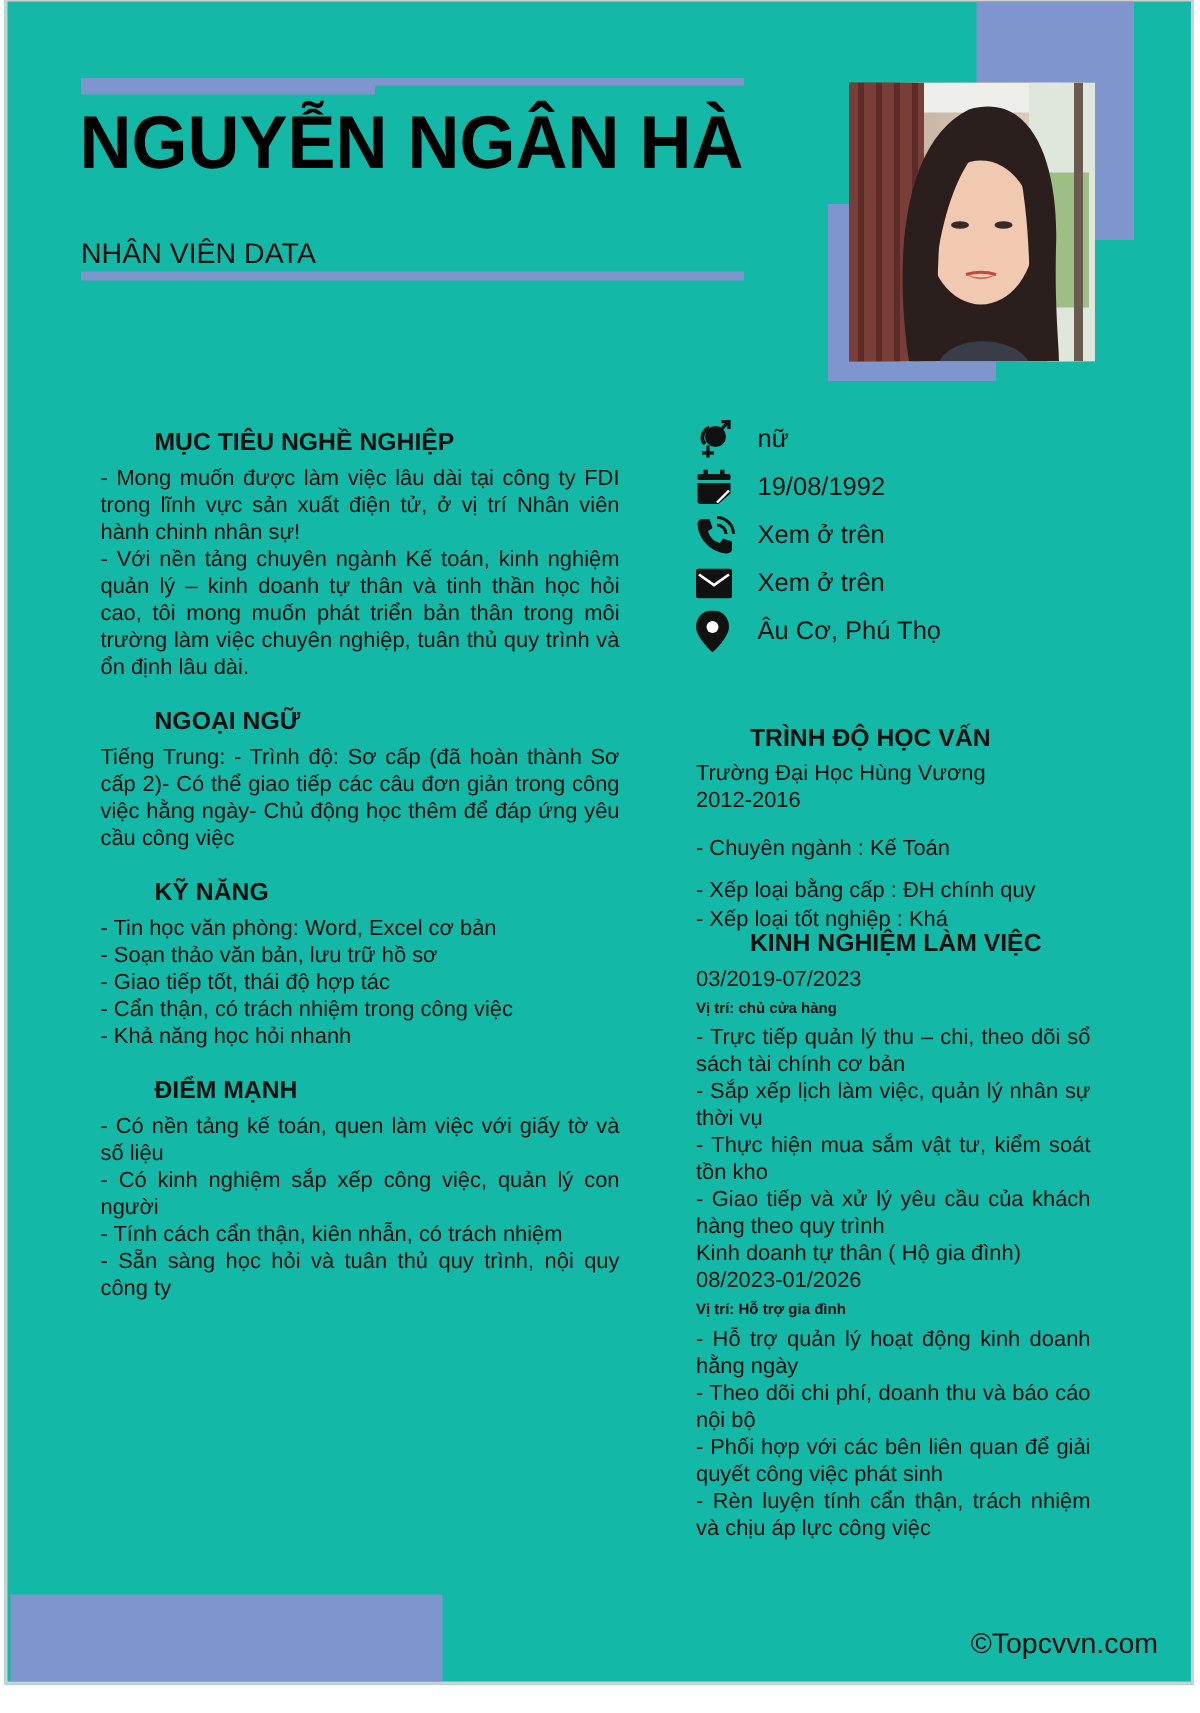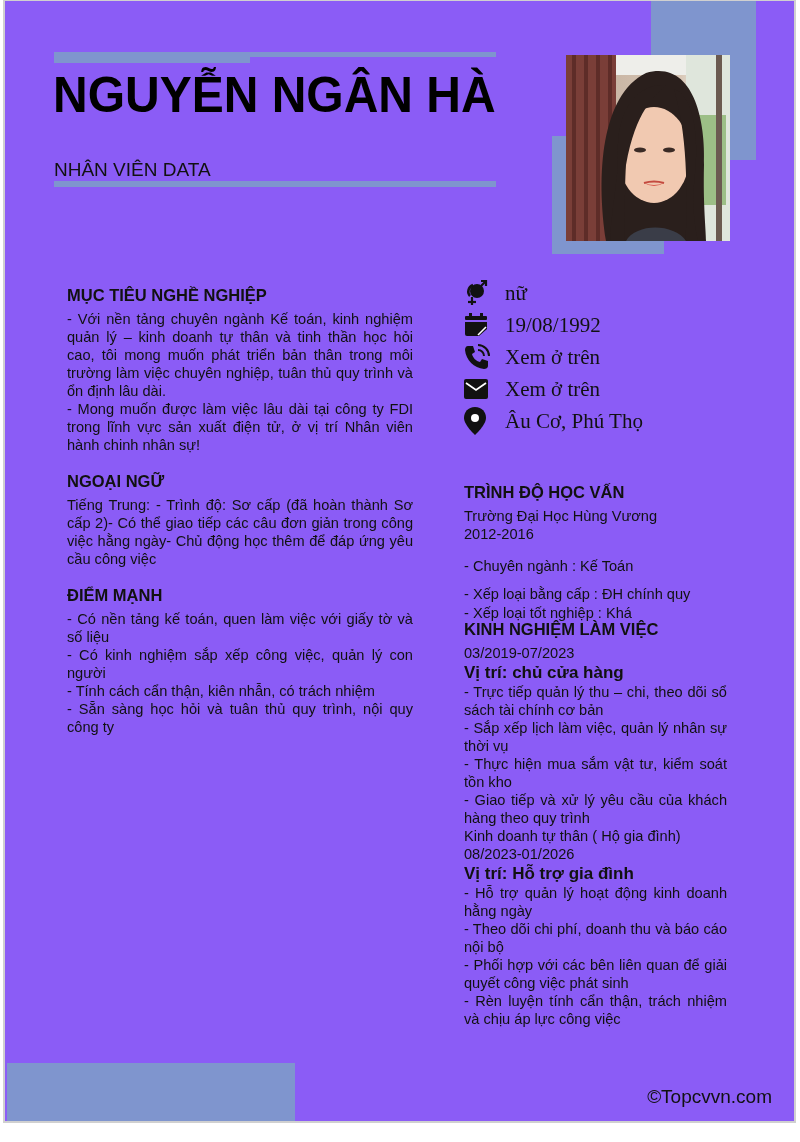--- a/index.html
+++ b/index.html
@@ -7,7 +7,7 @@
   body { font-family: "Liberation Sans", "DejaVu Sans", sans-serif; color: #111; position: relative; }
   .page {
     position: absolute; left: 3px; top: 0; width: 793px; height: 1123px;
-    border: 2px solid #d0d0d0; border-top: 1px solid #d0d0d0; background: #8b5cf6; overflow: hidden;
+    border: 2px solid #d0d0d0; border-top: 1px solid #d0d0d0; background: #14b8a6; overflow: hidden;
   }
   .accent { background: #7f95ce; position: absolute; }
 

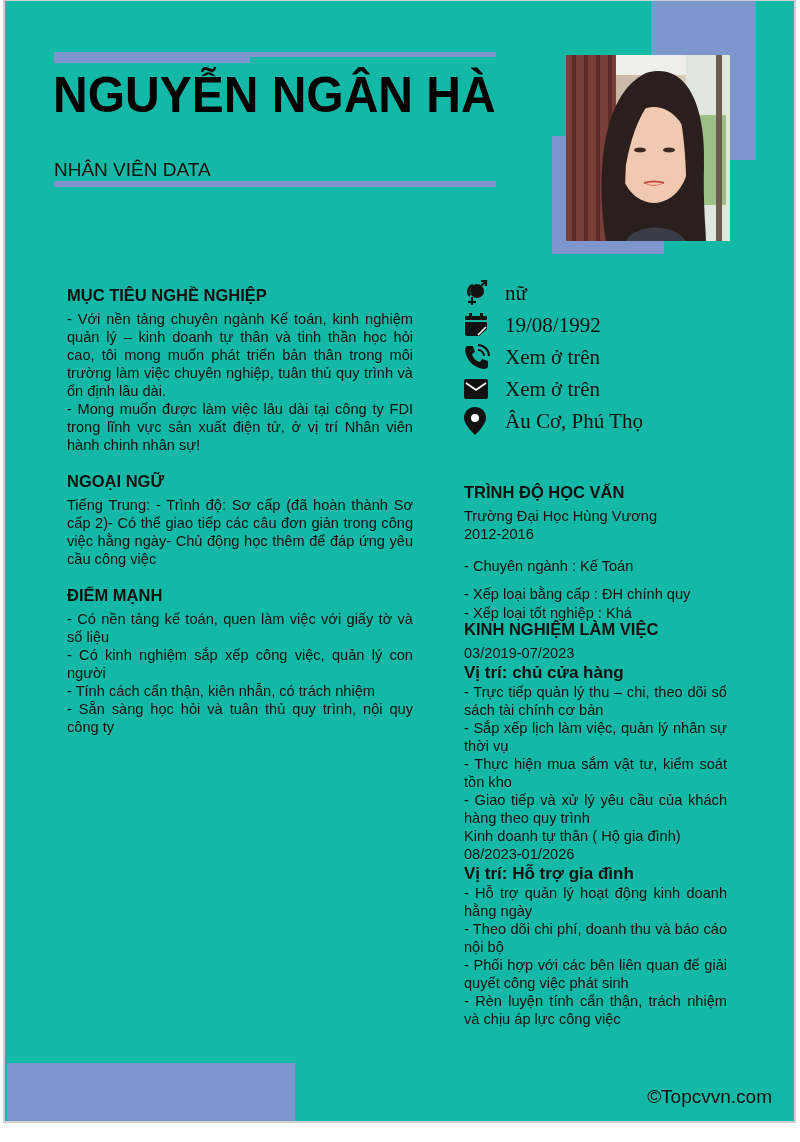--- a/index.html
+++ b/index.html
@@ -43,7 +43,7 @@
 
   h2.section {
     font-size: 16.5px; font-weight: 700; color: #111; line-height: 20px;
-    margin-bottom: 5px; letter-spacing: 0px;
+    margin-bottom: 5px; letter-spacing: 0px; margin-left: 36px;
   }
   .para {
     font-size: 14.6px; line-height: 18px; color: #111; text-align: justify;

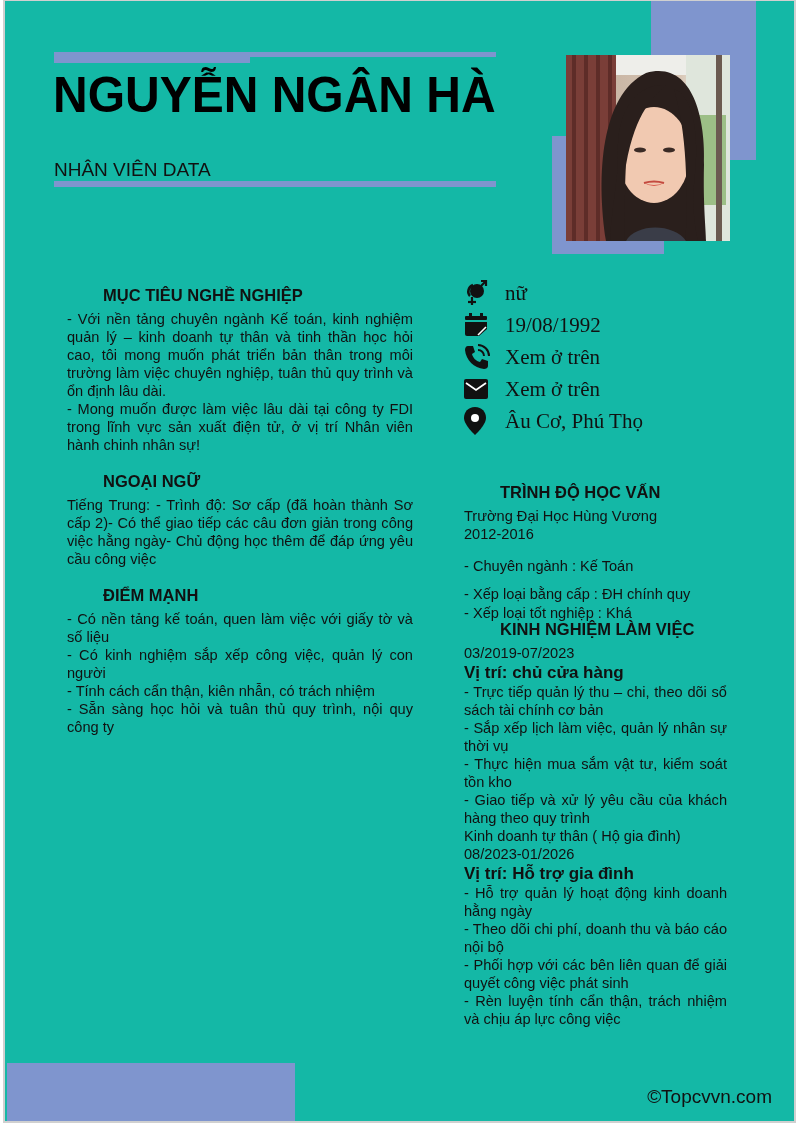--- a/index.html
+++ b/index.html
@@ -57,7 +57,7 @@
   .contact { position: absolute; left: 459px; top: 276px; width: 263px; }
   .contact-row { display: flex; align-items: center; height: 32px; }
   .contact-row .ico { width: 28px; height: 28px; display: flex; align-items: center; justify-content: flex-start; }
-  .contact-row .val { margin-left: 13px; font-size: 21px; color: #111; font-family: Liberation Serif, serif; }
+  .contact-row .val { margin-left: 13px; font-size: 17px; color: #111; }
 
   .edu { top: 481px; }
   .exp { top: 618px; }

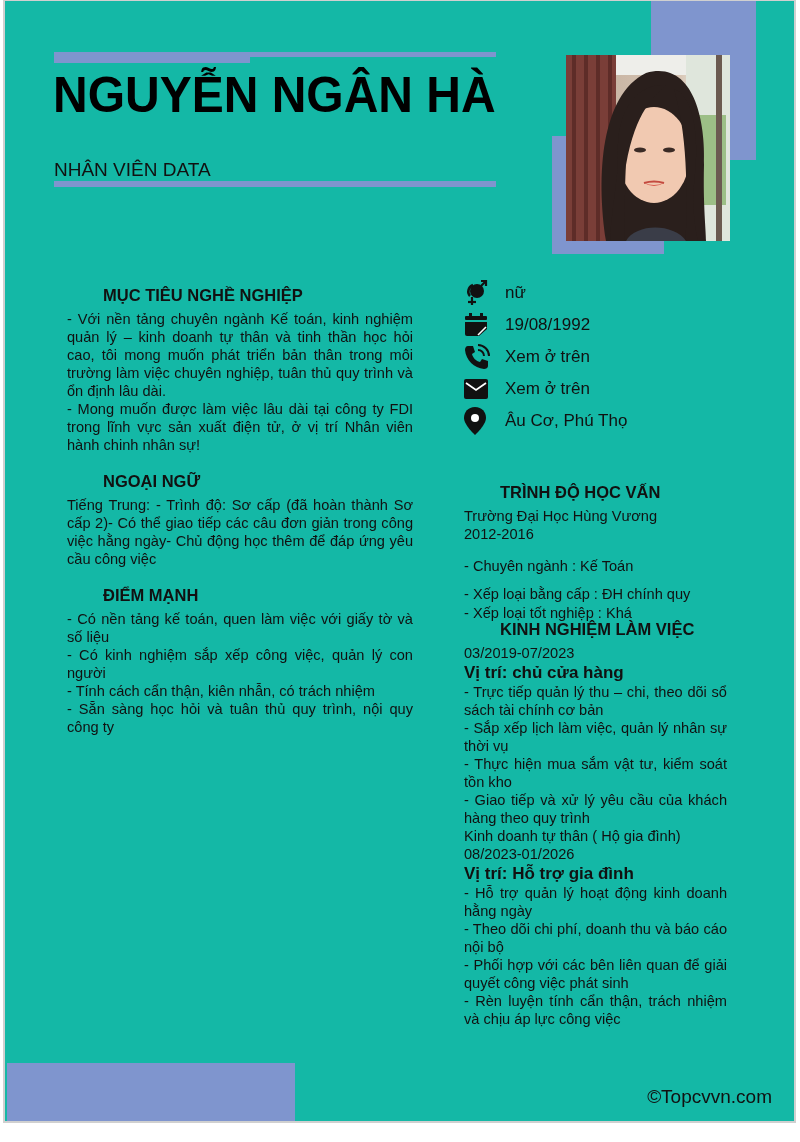--- a/index.html
+++ b/index.html
@@ -115,8 +115,8 @@
   <div class="col-left">
     <div class="section-block">
       <h2 class="section">MỤC TIÊU NGHỀ NGHIỆP</h2>
+      <div class="para">- Mong muốn được làm việc lâu dài tại công ty FDI trong lĩnh vực sản xuất điện tử, ở vị trí Nhân viên hành chinh nhân sự!</div>
       <div class="para">- Với nền tảng chuyên ngành Kế toán, kinh nghiệm quản lý – kinh doanh tự thân và tinh thần học hỏi cao, tôi mong muốn phát triển bản thân trong môi trường làm việc chuyên nghiệp, tuân thủ quy trình và ổn định lâu dài.</div>
-      <div class="para">- Mong muốn được làm việc lâu dài tại công ty FDI trong lĩnh vực sản xuất điện tử, ở vị trí Nhân viên hành chinh nhân sự!</div>
     </div>
 
     <div class="section-block">

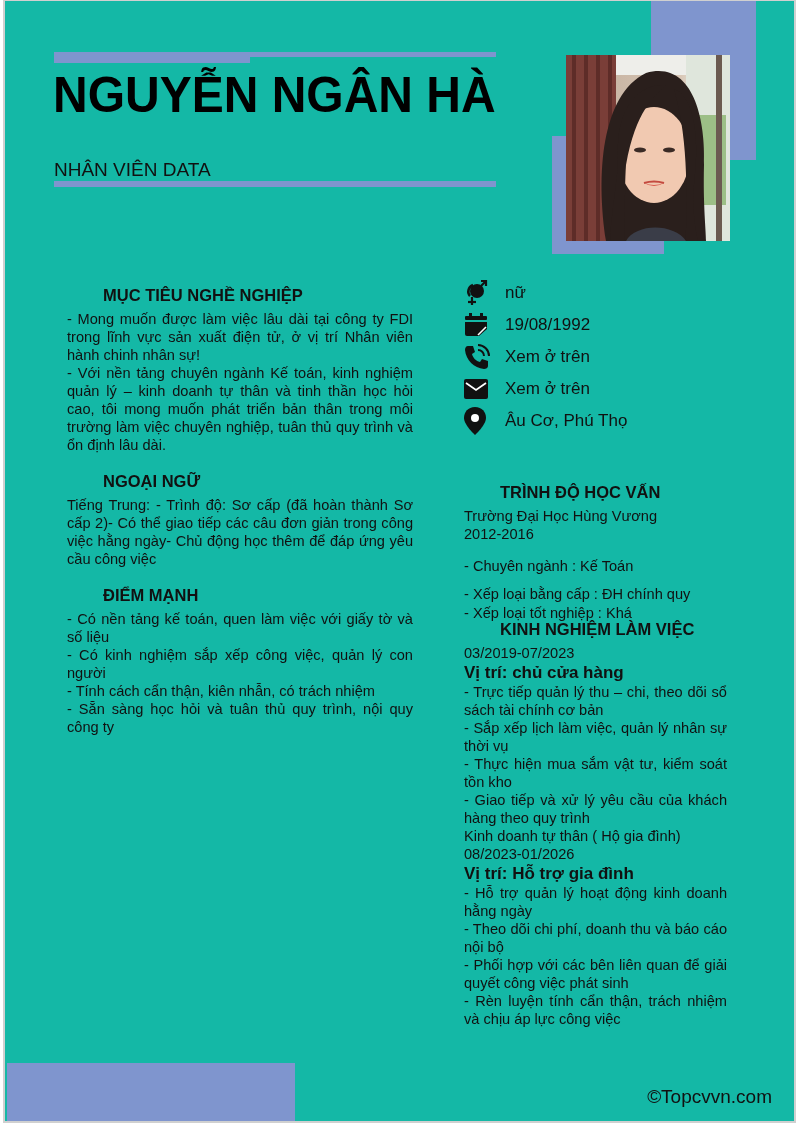--- a/index.html
+++ b/index.html
@@ -124,6 +124,14 @@
       <div class="para">Tiếng Trung: - Trình độ: Sơ cấp (đã hoàn thành Sơ cấp 2)- Có thể giao tiếp các câu đơn giản trong công việc hằng ngày- Chủ động học thêm để đáp ứng yêu cầu công việc</div>
     </div>
 
+    <div class="section-block">
+      <h2 class="section">KỸ NĂNG</h2>
+      <div class="list-line">- Tin học văn phòng: Word, Excel cơ bản</div>
+      <div class="list-line">- Soạn thảo văn bản, lưu trữ hồ sơ</div>
+      <div class="list-line">- Giao tiếp tốt, thái độ hợp tác</div>
+      <div class="list-line">- Cẩn thận, có trách nhiệm trong công việc</div>
+      <div class="list-line">- Khả năng học hỏi nhanh</div>
+    </div>
 
     <div class="section-block">
       <h2 class="section">ĐIỂM MẠNH</h2>

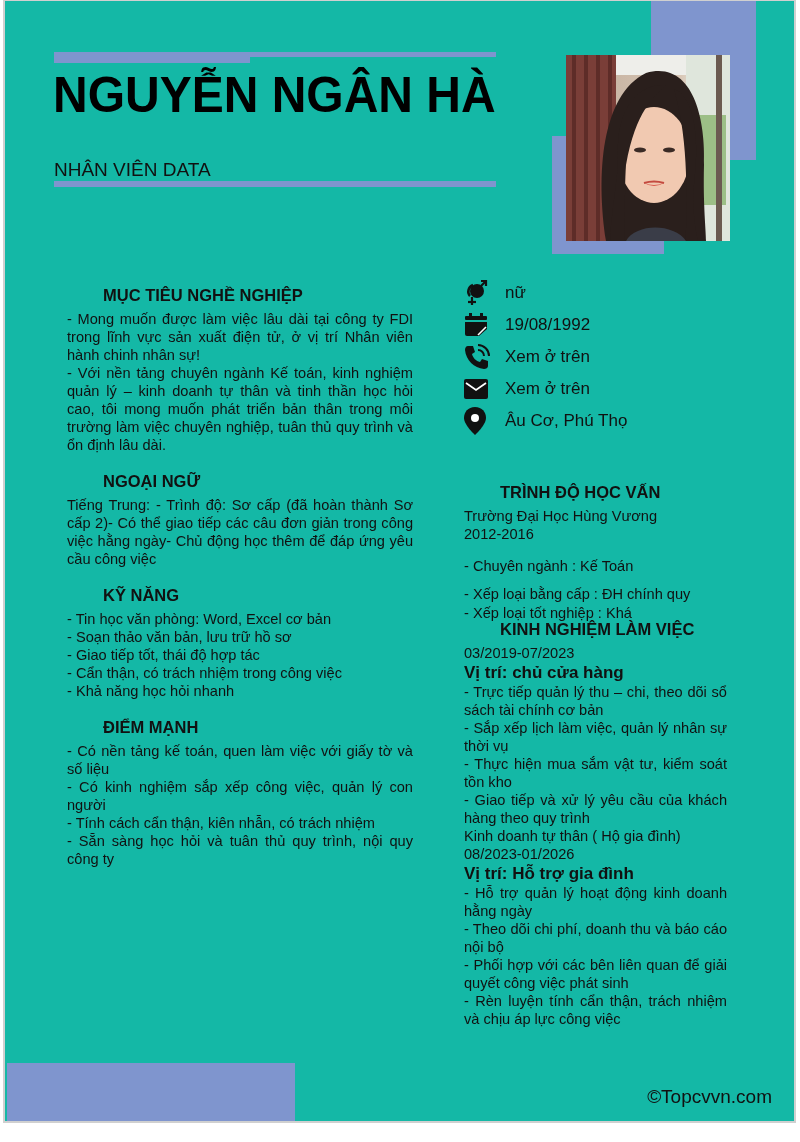--- a/index.html
+++ b/index.html
@@ -51,7 +51,7 @@
   }
   .section-block { margin-bottom: 17px; }
   .list-line { font-size: 14.6px; line-height: 18px; color: #111; }
-  .bold-line { font-size: 17px; line-height: 18px; font-weight: 700; color: #111; margin: 2px 0 1px; }
+  .bold-line { font-size: 10px; line-height: 18px; font-weight: 700; color: #111; margin: 2px 0 1px; }
 
   
   .contact { position: absolute; left: 459px; top: 276px; width: 263px; }

